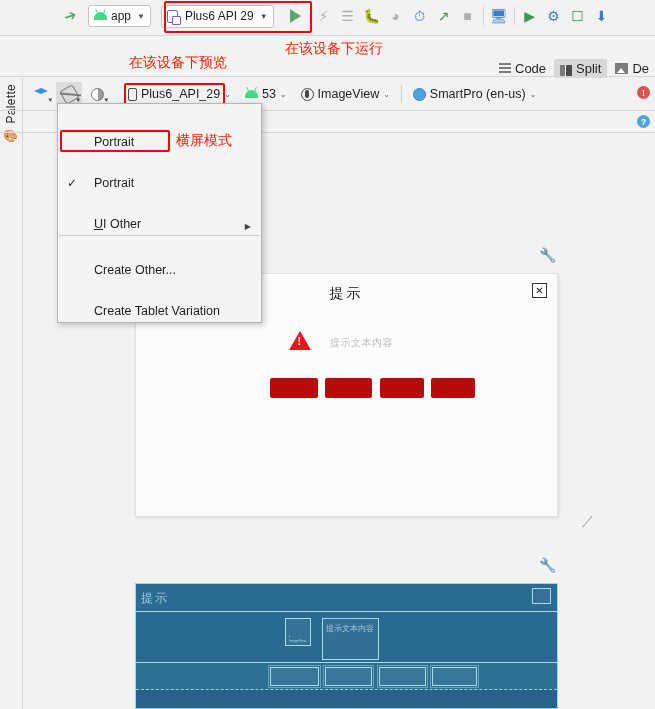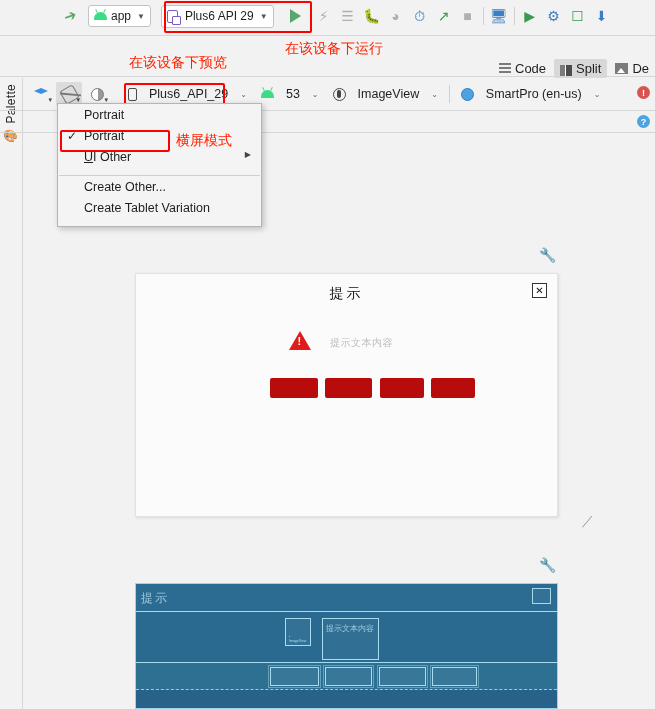--- a/index.html
+++ b/index.html
@@ -110,7 +110,7 @@
   .theme-ic { width: 13px; height: 13px; border-radius: 50%; border: 1.5px solid #777;
      background: linear-gradient(to right,#fff 0 50%, #999 50% 100%); }
   .drop-link {
-    display: flex; align-items: center; gap: 12px; padding: 0 6px; height: 22px;
+    display: flex; align-items: center; gap: 4px; padding: 0 6px; height: 22px;
     font-size: 12.5px; color: #1f1f1f; white-space: nowrap;
   }
   .drop-link .caret { font-size: 8px; color: #666; }

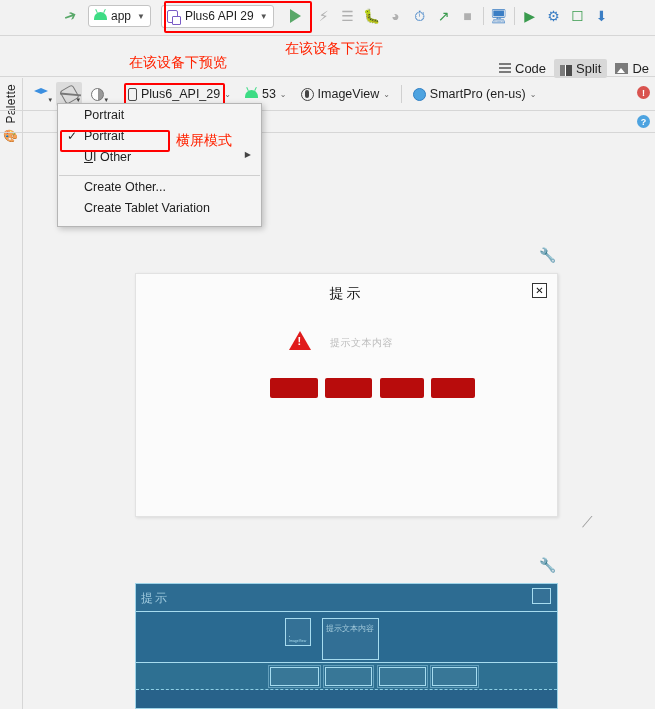--- a/index.html
+++ b/index.html
@@ -133,9 +133,10 @@
     padding: 4px 0; z-index: 50;
   }
   .menu-item {
-    height: 21px; display: flex; align-items: flex-start;
-    padding-left: 26px; font-size: 12.5px; color: #1f1f1f; position: relative;
+    height: 21px; display: flex; align-items: flex-end;
+    padding-left: 36px; font-size: 12.5px; color: #1f1f1f; position: relative;
     white-space: nowrap;
+    margin-top: 20px;
   }
   .menu-item .check { position: absolute; left: 9px; font-size: 12px; color: #1f1f1f; }
   .menu-item .submenu-arrow {

